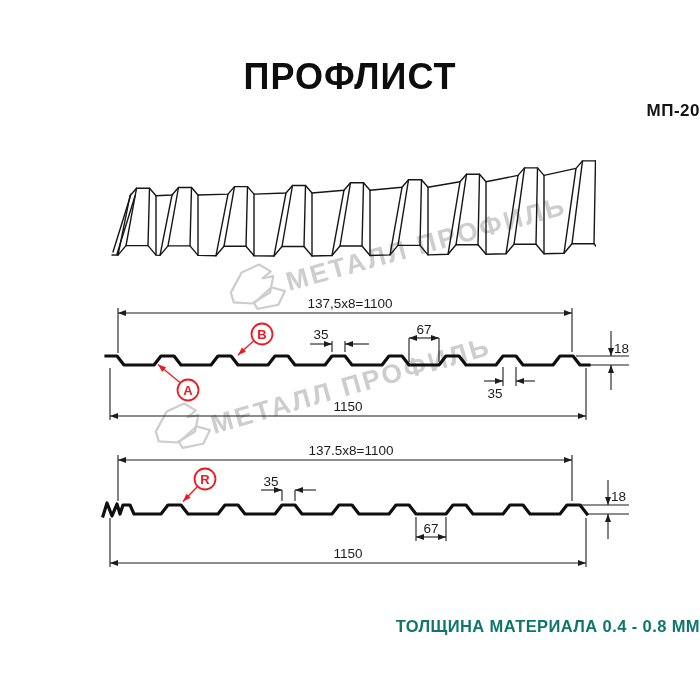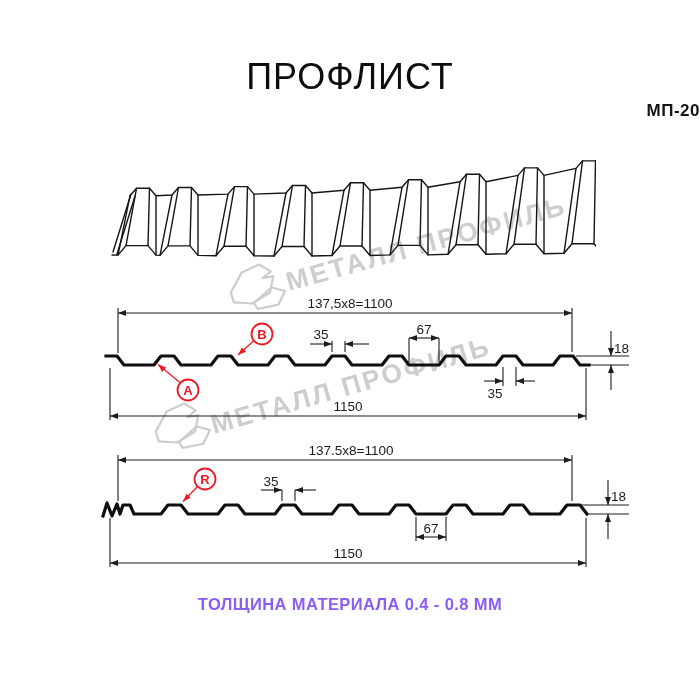--- a/index.html
+++ b/index.html
@@ -6,7 +6,7 @@
   .page{position:relative;width:700px;height:700px;background:#ffffff;overflow:hidden;
         font-family:"Liberation Sans",sans-serif;}
   .title{position:absolute;top:56px;left:0;right:0;text-align:center;
-         font-size:36px;font-weight:400;letter-spacing:1px;color:#0d0d0d;}
+         font-size:36px;font-weight:700;letter-spacing:1px;color:#0d0d0d;}
   .subtitle{position:absolute;top:101px;left:0;right:0;text-align:right;
             font-size:17px;font-weight:700;letter-spacing:.5px;color:#141414;}
   .footer-note{position:absolute;top:595px;left:0;right:0;text-align:center;

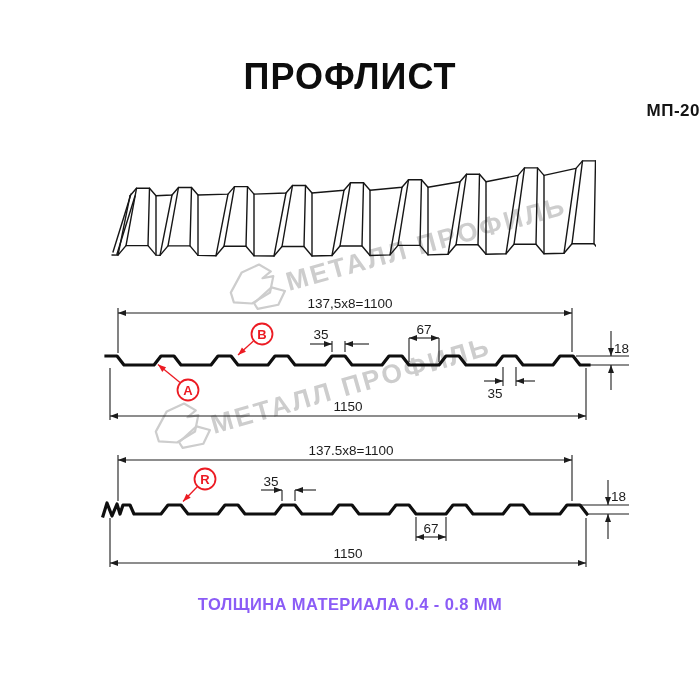--- a/index.html
+++ b/index.html
@@ -9,8 +9,8 @@
          font-size:36px;font-weight:700;letter-spacing:1px;color:#0d0d0d;}
   .subtitle{position:absolute;top:101px;left:0;right:0;text-align:right;
             font-size:17px;font-weight:700;letter-spacing:.5px;color:#141414;}
-  .footer-note{position:absolute;top:595px;left:0;right:0;text-align:center;
-               font-size:16.5px;font-weight:700;letter-spacing:.4px;color:#8b5cf6;}
+  .footer-note{position:absolute;top:617px;left:0;right:0;text-align:right;
+               font-size:16.5px;font-weight:700;letter-spacing:.4px;color:#0f766e;}
   svg{position:absolute;left:0;top:0;}
   .sheet{stroke:#161616;stroke-width:1.4;fill:none;stroke-linejoin:round;stroke-linecap:round;}
   .prof{stroke:#0f0f0f;stroke-width:3.2;fill:none;stroke-linejoin:round;stroke-linecap:square;}

